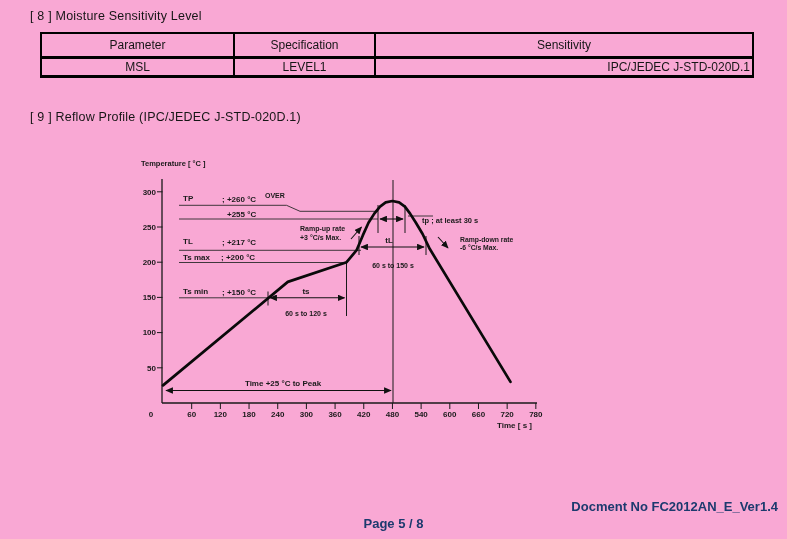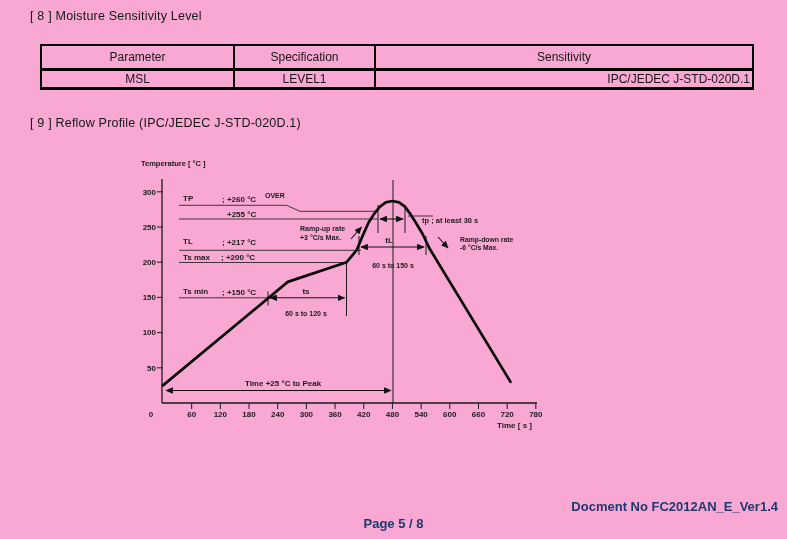--- a/index.html
+++ b/index.html
@@ -20,7 +20,7 @@
   #title9{top:116px;}
 
   table.msl{
-    position:absolute;left:40px;top:44px;width:714px;
+    position:absolute;left:40px;top:32px;width:714px;
     border-collapse:collapse;table-layout:fixed;
     font-size:12px;color:#161616;
   }

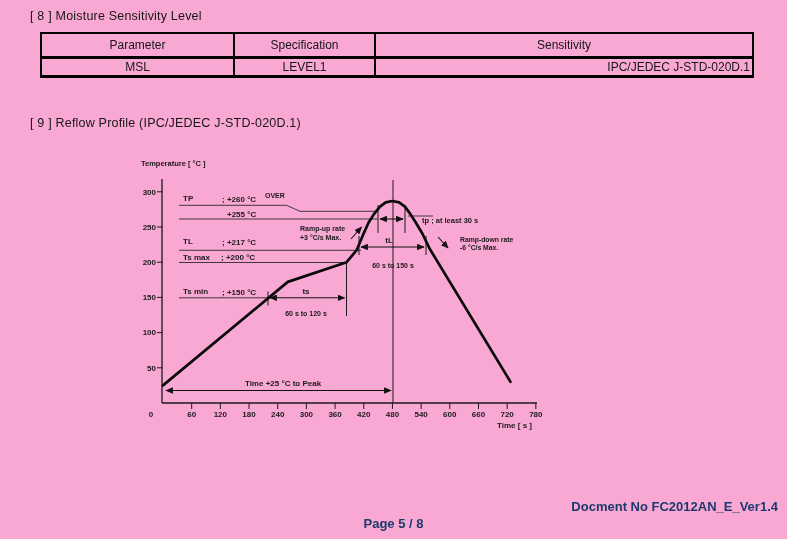--- a/index.html
+++ b/index.html
@@ -17,7 +17,7 @@
     white-space:nowrap;
   }
   #title8{top:9px;}
-  #title9{top:116px;}
+  #title9{top:110px;}
 
   table.msl{
     position:absolute;left:40px;top:32px;width:714px;

